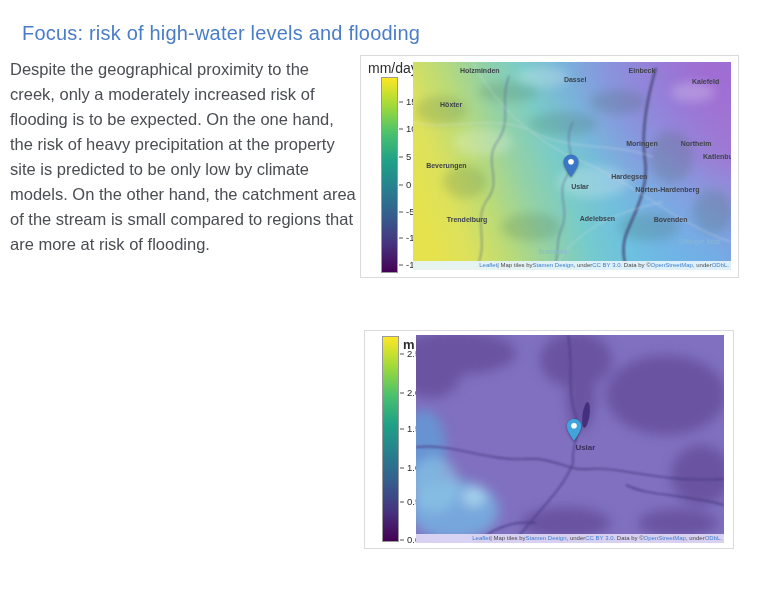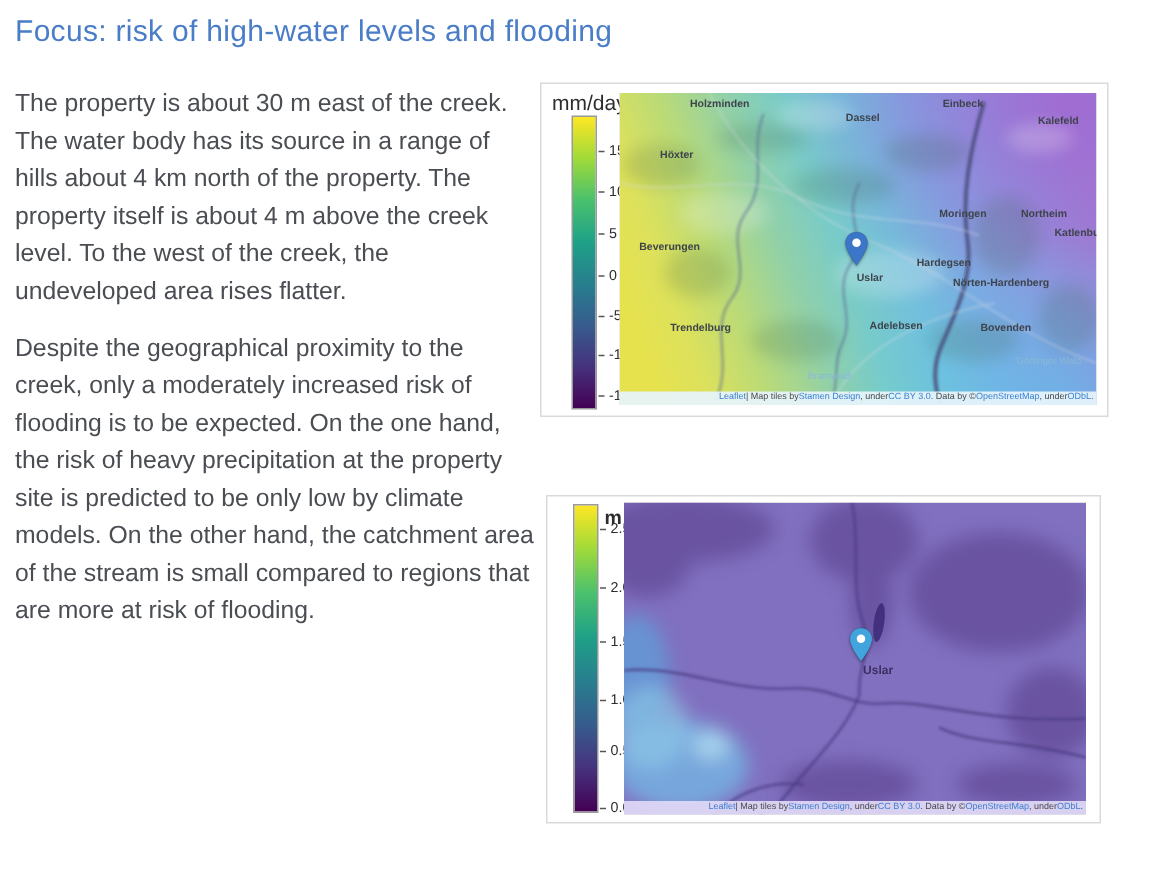--- a/index.html
+++ b/index.html
@@ -5,7 +5,7 @@
   html,body{margin:0;padding:0;background:#fff;}
   .page{position:relative;width:768px;height:591px;background:#fff;overflow:hidden;
         font-family:"Liberation Sans","DejaVu Sans",sans-serif;}
-  .title{position:absolute;left:10px;top:10px;margin:0;font-size:20px;font-weight:400;
+  .title{position:absolute;left:10px;top:10px;margin:12px;font-size:20px;font-weight:400;
          color:#4a7dc8;letter-spacing:.2px;}
   .text-col{position:absolute;left:10px;top:57px;width:348px;font-size:16.5px;
             line-height:25px;color:#4a4d52;}

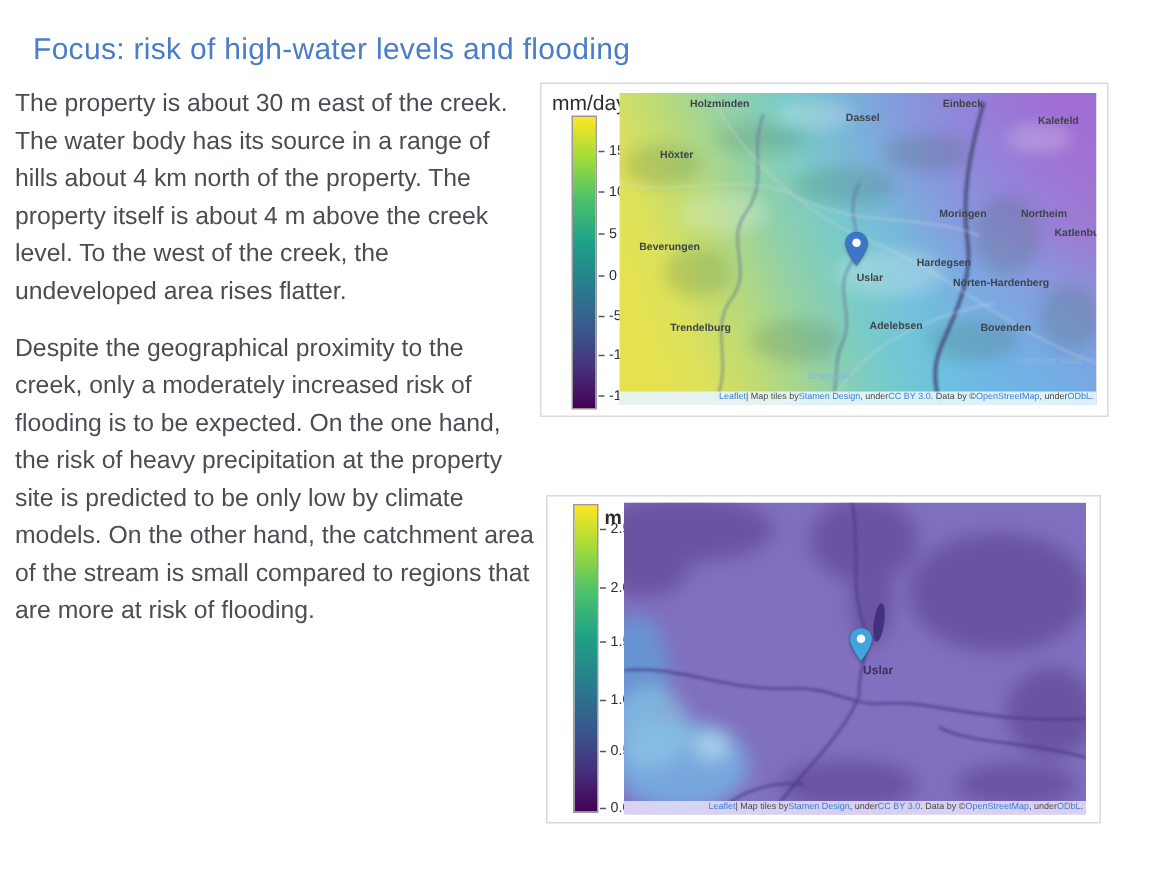--- a/index.html
+++ b/index.html
@@ -56,7 +56,6 @@
   <h1 class="title">Focus: risk of high-water levels and flooding</h1>
 
   <div class="text-col">
-    <p>The property is about 30 m east of the creek. The water body has its source in a range of hills about 4 km north of the property. The property itself is about 4 m above the creek level. To the west of the creek, the undeveloped area rises flatter.</p>
     <p>Despite the geographical proximity to the creek, only a moderately increased risk of flooding is to be expected. On the one hand, the risk of heavy precipitation at the property site is predicted to be only low by climate models. On the other hand, the catchment area of the stream is small compared to regions that are more at risk of flooding.</p>
   </div>
 

